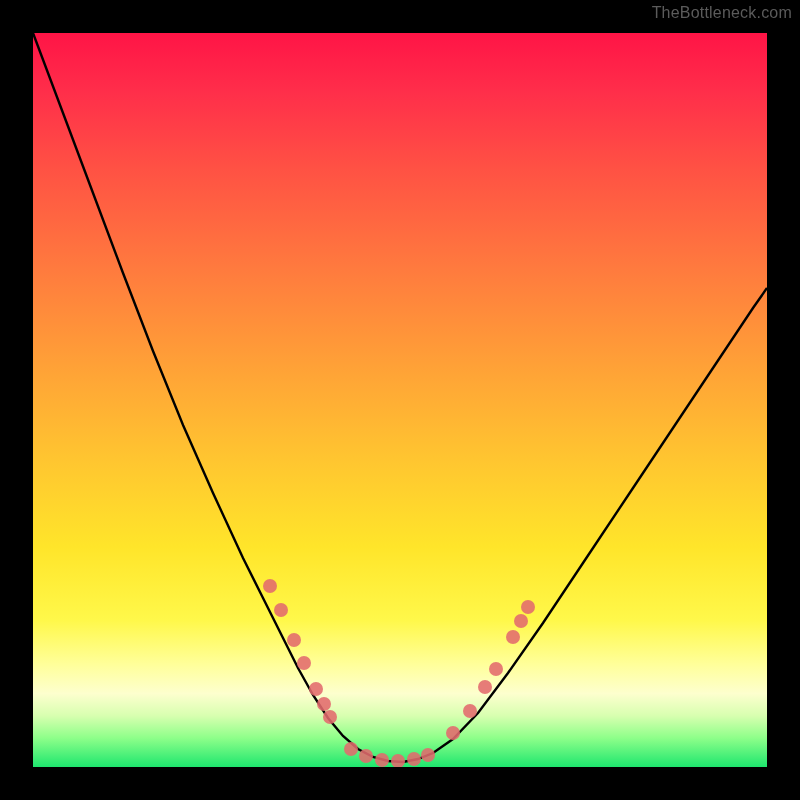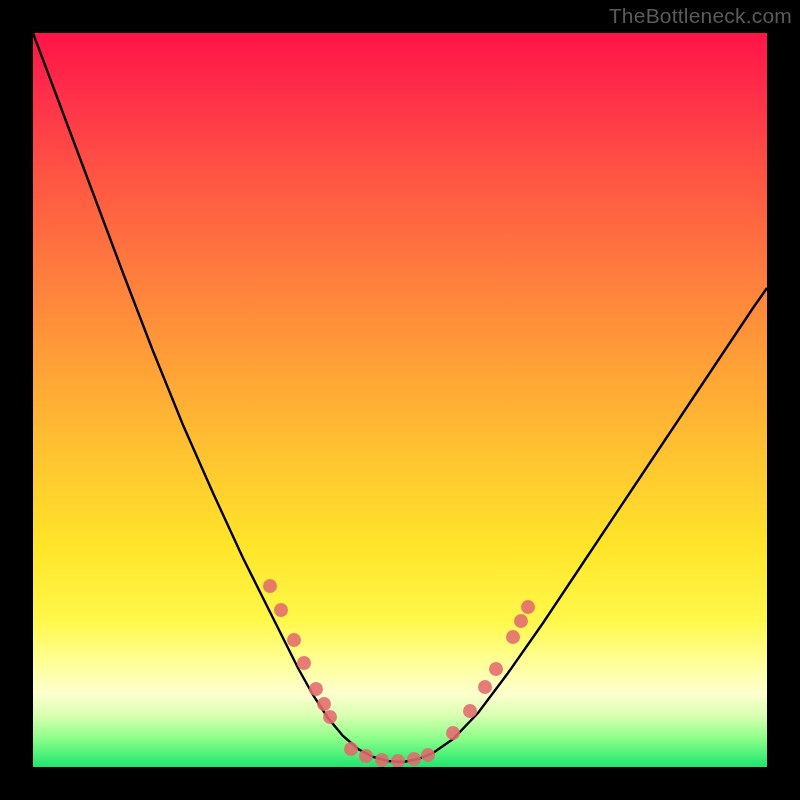--- a/index.html
+++ b/index.html
@@ -47,7 +47,7 @@
     top: 4px;
     right: 8px;
     color: #5b5b5b;
-    font-size: 21px;
+    font-size: 16px;
     font-weight: 400;
     letter-spacing: 0.2px;
     user-select: none;

